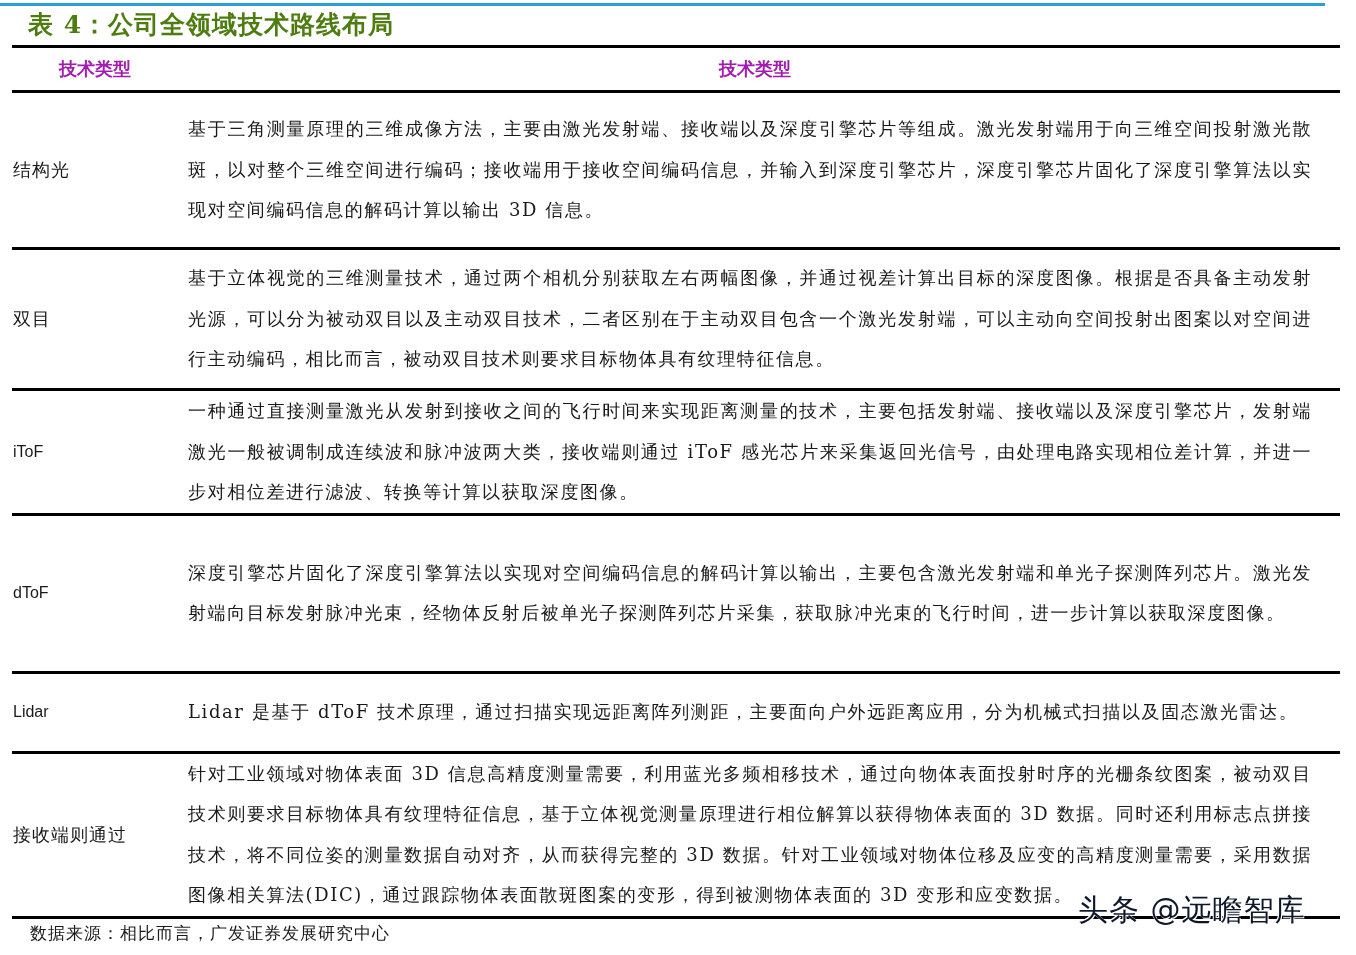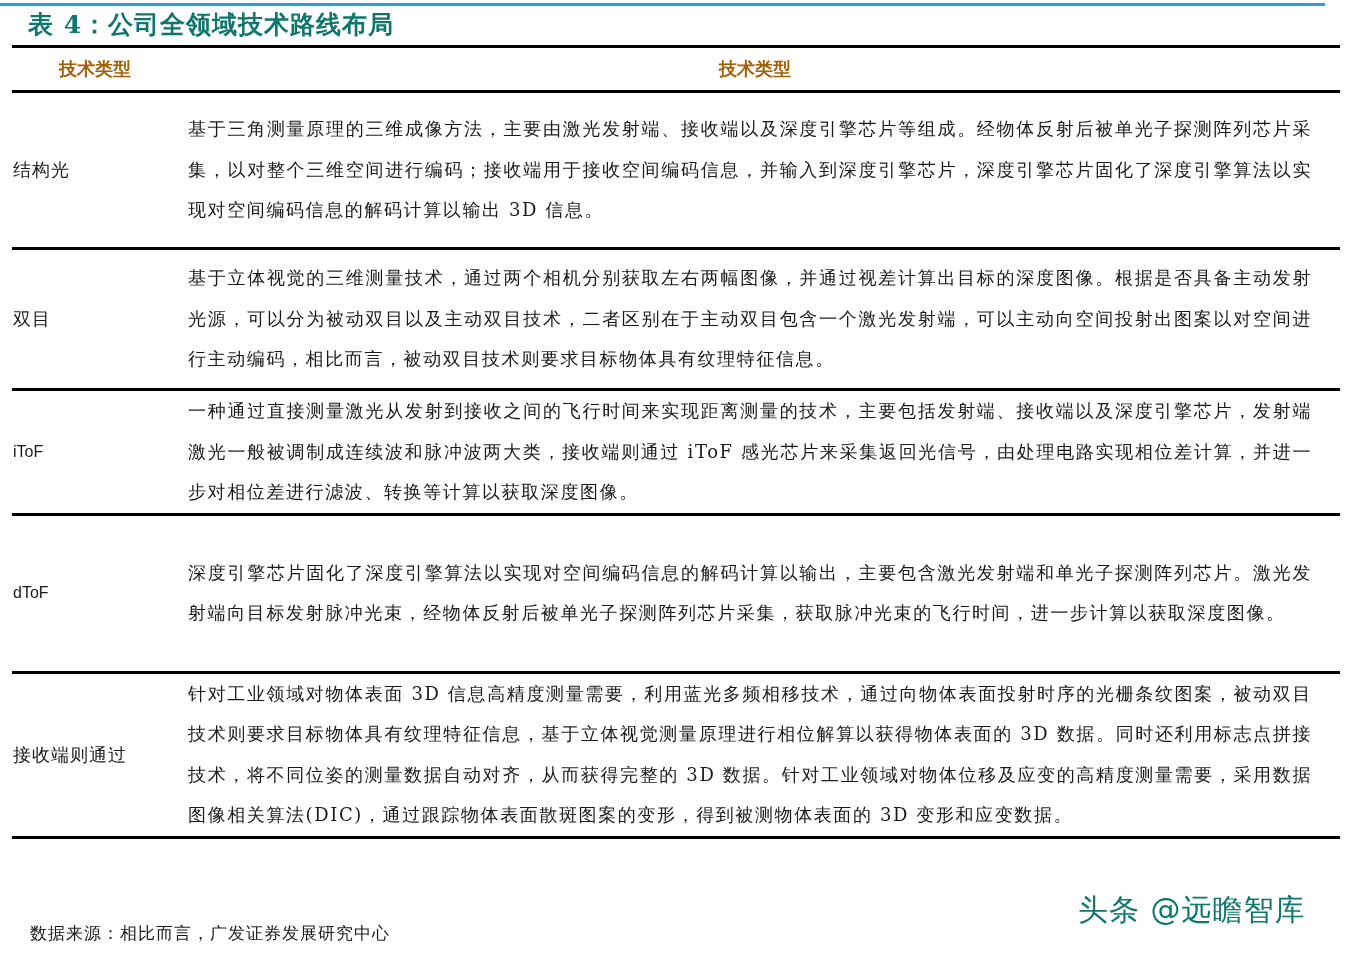--- a/index.html
+++ b/index.html
@@ -14,7 +14,7 @@
   }
   .title {
     position: absolute; left: 28px; top: 8px; height: 34px; line-height: 34px;
-    font-size: 25px; font-weight: bold; color: #0f766e; letter-spacing: 1px;
+    font-size: 25px; font-weight: bold; color: #4d7c0f; letter-spacing: 1px;
     font-family: "DejaVu Serif", serif;
   }
   table.tech {

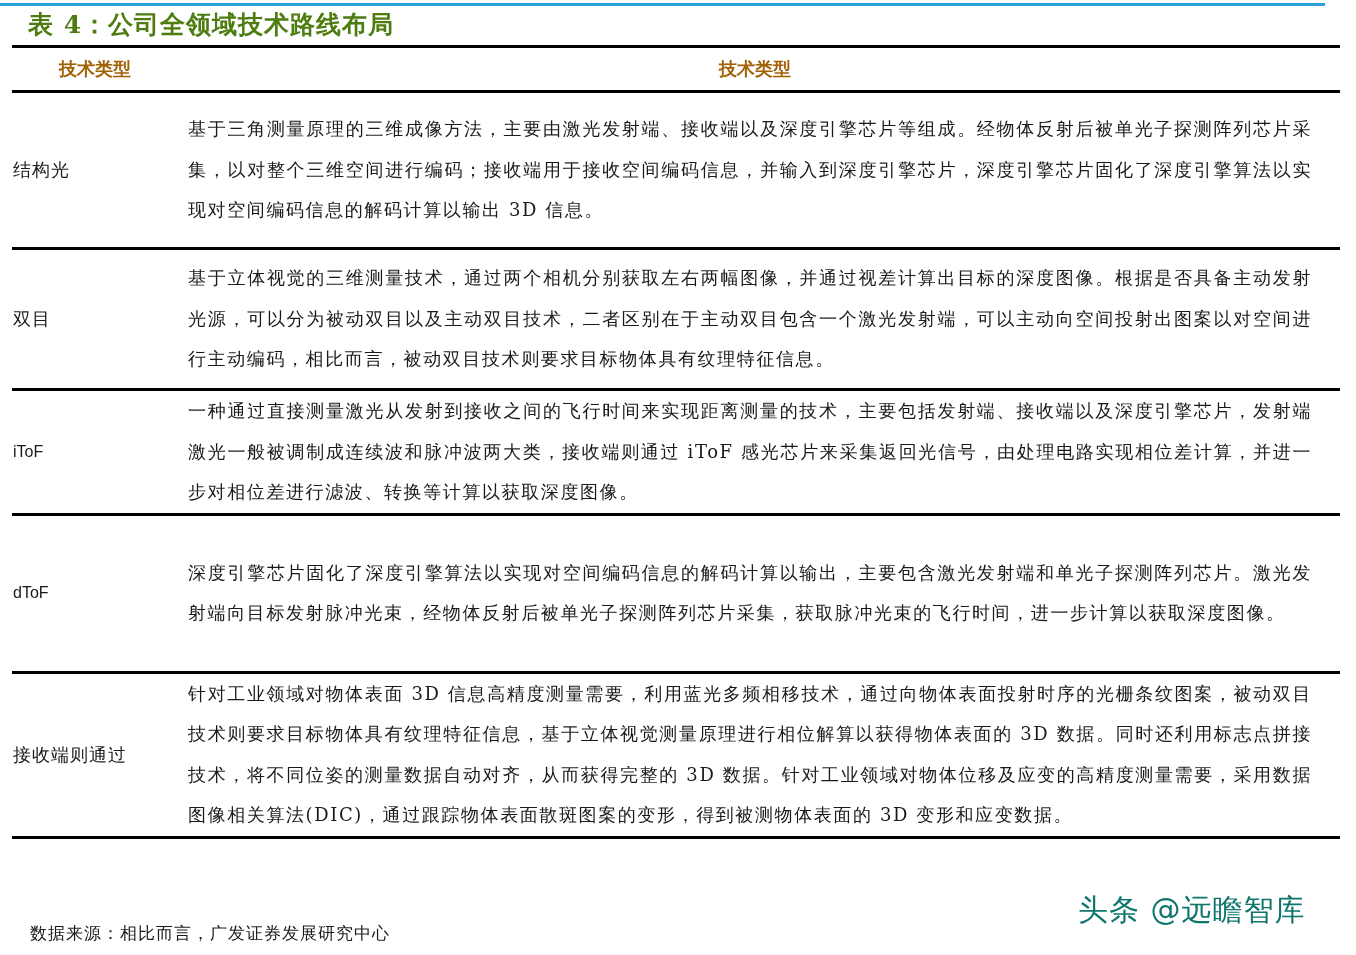--- a/index.html
+++ b/index.html
@@ -26,7 +26,7 @@
   table.tech th {
     font-size: 18px; font-weight: bold; height: 40px; text-align: center;
     border-top: 3px solid #000; border-bottom: 3px solid #000;
-    font-family: "DejaVu Serif", serif; color: #a16207;
+    font-family: "DejaVu Serif", serif; color: #a21caf;
   }
   table.tech th.h2 { text-align: left; padding-left: 541px; }
   table.tech td {

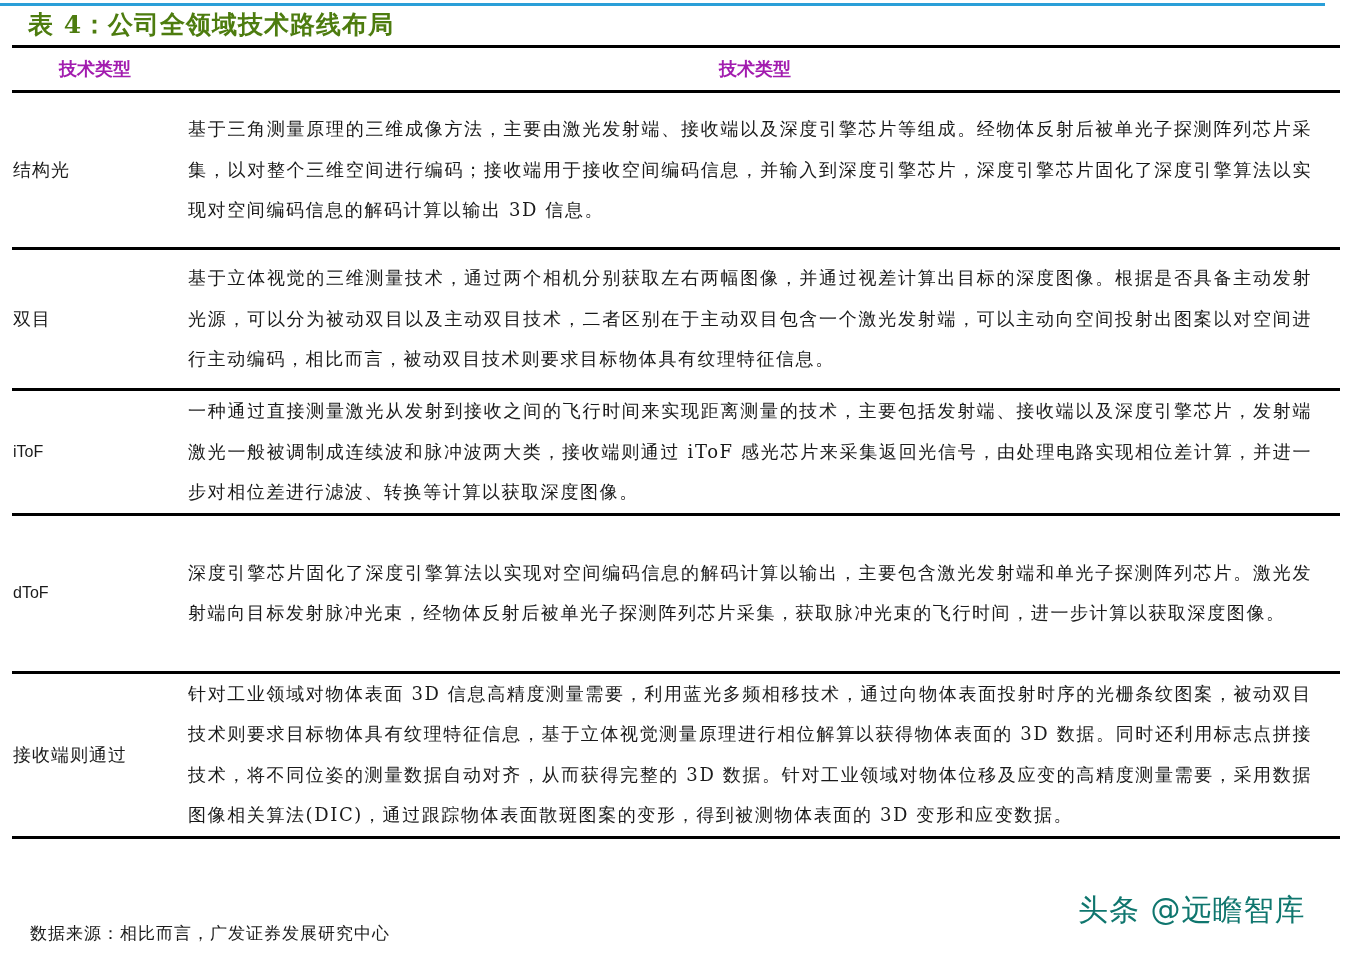--- a/index.html
+++ b/index.html
@@ -70,7 +70,7 @@
   <tbody>
     <tr style="height:157px">
       <td class="type">结构光</td>
-      <td class="principle">基于三角测量原理的三维成像方法，主要由激光发射端、接收端以及深度引擎芯片等组成。经物体反射后被单光子探测阵列芯片采集，以对整个三维空间进行编码；接收端用于接收空间编码信息，并输入到深度引擎芯片，深度引擎芯片固化了深度引擎算法以实现对空间编码信息的解码计算以输出 3D 信息。</td>
+      <td class="principle">基于三角测量原理的三维成像方法，主要由激光发射端、接收端以及深度引擎芯片等组成。激光发射端用于向三维空间投射激光散斑，以对整个三维空间进行编码；接收端用于接收空间编码信息，并输入到深度引擎芯片，深度引擎芯片固化了深度引擎算法以实现对空间编码信息的解码计算以输出 3D 信息。</td>
     </tr>
     <tr style="height:141px">
       <td class="type">双目</td>

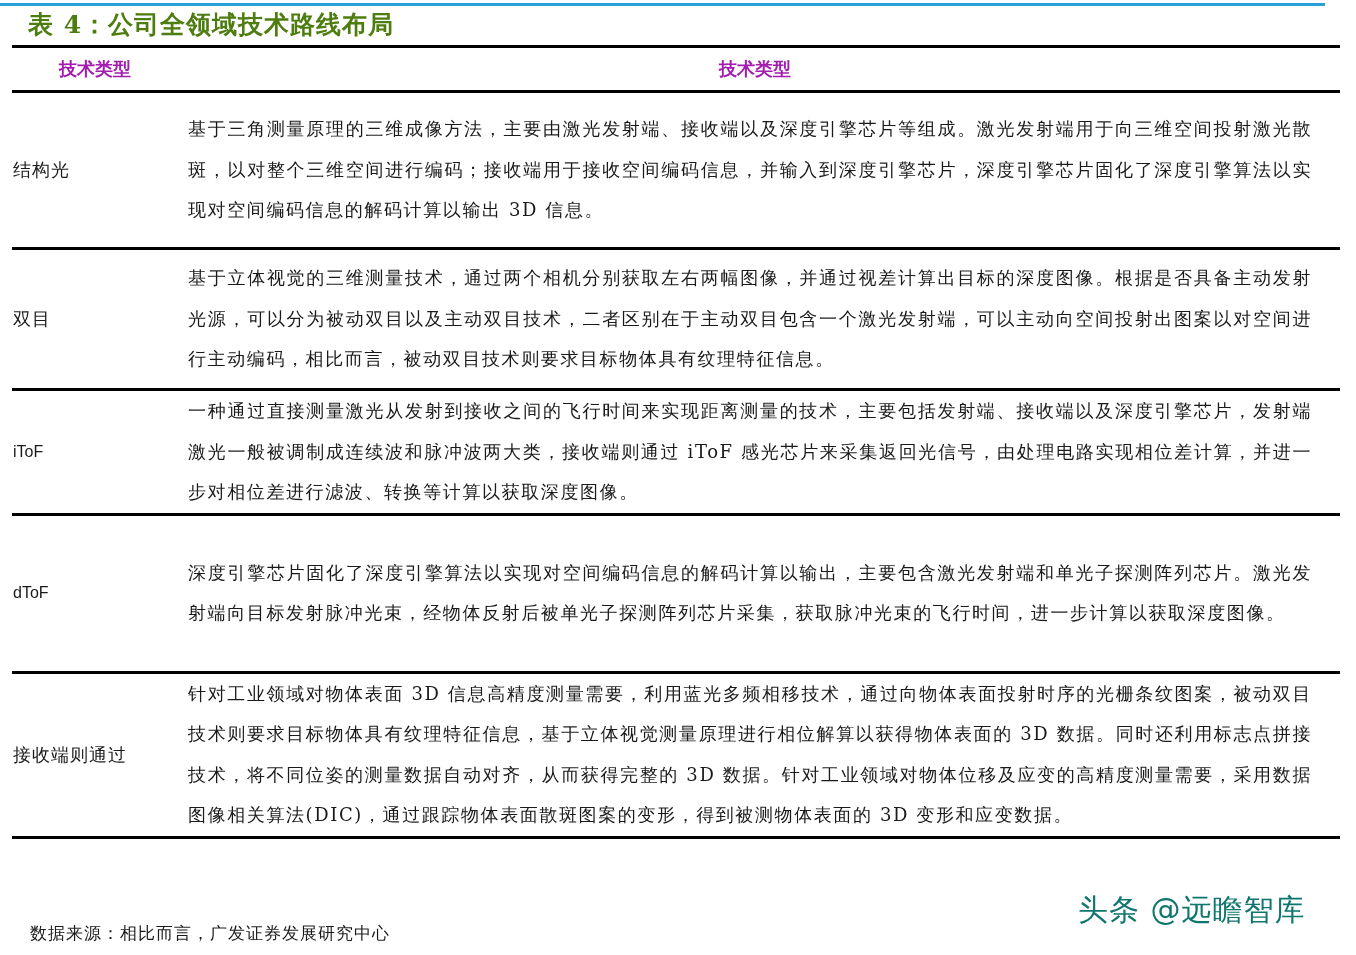--- a/index.html
+++ b/index.html
@@ -84,6 +84,10 @@
       <td class="type latin">dToF</td>
       <td class="principle">深度引擎芯片固化了深度引擎算法以实现对空间编码信息的解码计算以输出，主要包含激光发射端和单光子探测阵列芯片。激光发射端向目标发射脉冲光束，经物体反射后被单光子探测阵列芯片采集，获取脉冲光束的飞行时间，进一步计算以获取深度图像。</td>
     </tr>
+    <tr style="height:80px">
+      <td class="type latin">Lidar</td>
+      <td class="principle">Lidar 是基于 dToF 技术原理，通过扫描实现远距离阵列测距，主要面向户外远距离应用，分为机械式扫描以及固态激光雷达。</td>
+    </tr>
     <tr style="height:165px">
       <td class="type">接收端则通过</td>
       <td class="principle">针对工业领域对物体表面 3D 信息高精度测量需要，利用蓝光多频相移技术，通过向物体表面投射时序的光栅条纹图案，被动双目技术则要求目标物体具有纹理特征信息，基于立体视觉测量原理进行相位解算以获得物体表面的 3D 数据。同时还利用标志点拼接技术，将不同位姿的测量数据自动对齐，从而获得完整的 3D 数据。针对工业领域对物体位移及应变的高精度测量需要，采用数据图像相关算法(DIC)，通过跟踪物体表面散斑图案的变形，得到被测物体表面的 3D 变形和应变数据。</td>

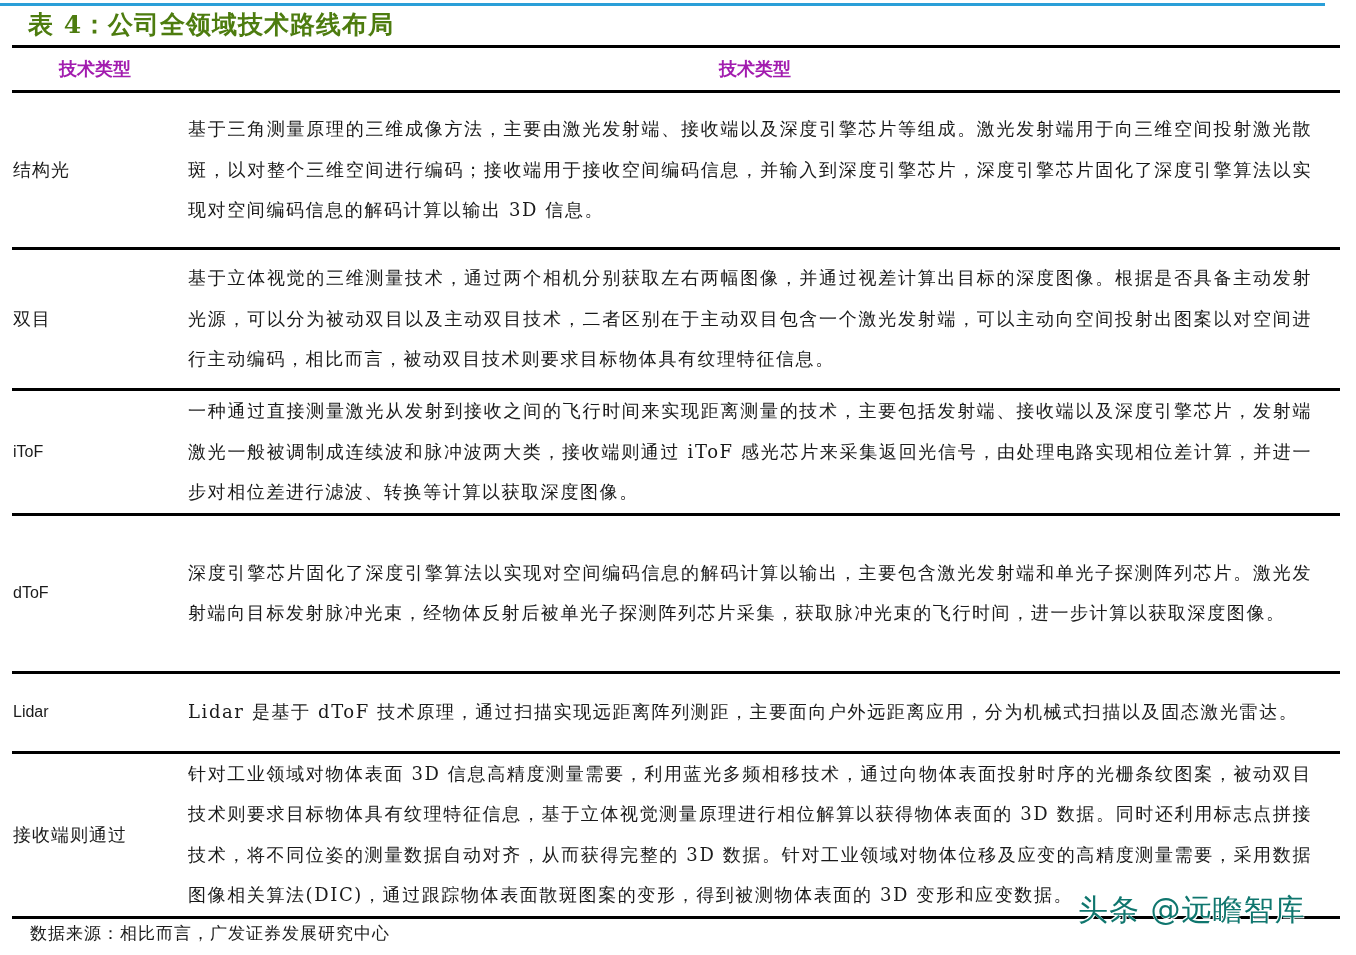--- a/index.html
+++ b/index.html
@@ -46,7 +46,7 @@
   }
   .watermark {
     position: absolute; left: 1078px; top: 890px; font-size: 30px;
-    font-family: "DejaVu Sans", sans-serif; color: #0f766e; letter-spacing: 1px;
+    font-family: "DejaVu Sans", sans-serif; color: #0f172a; letter-spacing: 1px;
     text-shadow: 1px 1px 0 #fff, -1px -1px 0 #fff;
   }
 </style>

